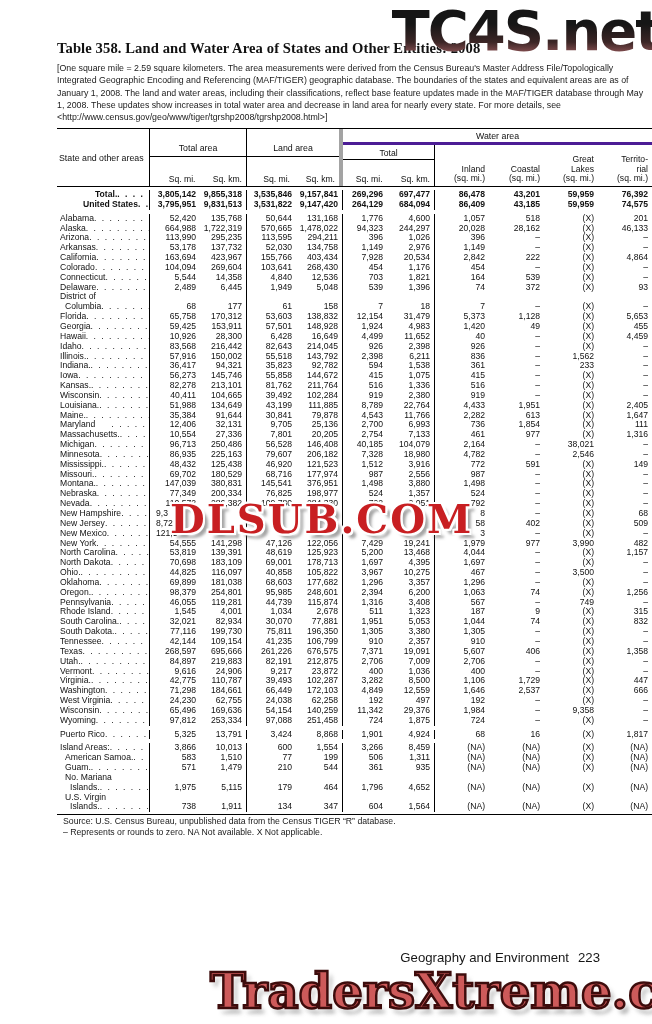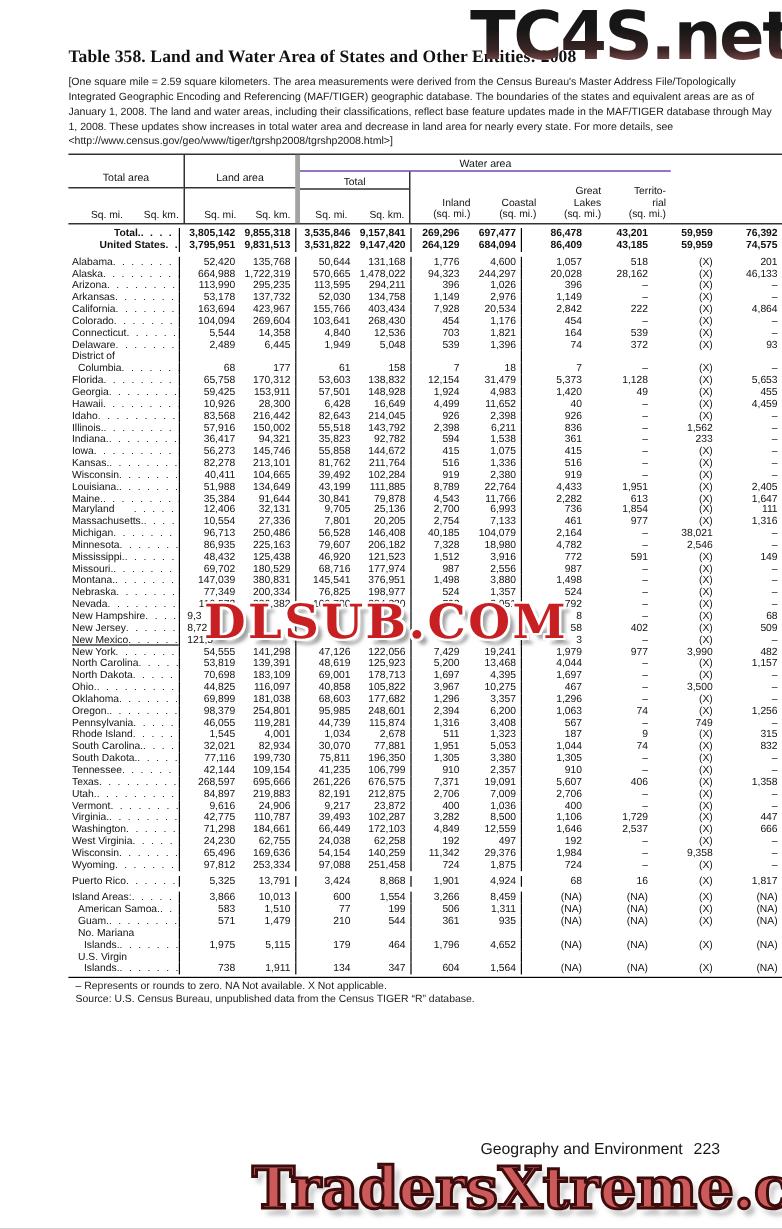--- a/index.html
+++ b/index.html
@@ -23,7 +23,7 @@
   .grp-title{height:24px;display:flex;align-items:flex-end;justify-content:center;padding-bottom:3px;border-bottom:1px solid #000;font-size:8.8px;}
   .unit-row{flex:1;display:flex;align-items:flex-end;padding-bottom:2px;}
   .u{box-sizing:border-box;text-align:right;padding-right:4px;}
-  .water-title{height:12px;display:flex;align-items:flex-end;justify-content:center;padding-bottom:1px;border-bottom:1px solid #4c1d95;font-size:8.8px;}
+  .water-title{height:12px;display:flex;align-items:flex-end;justify-content:center;padding-bottom:1px;border-bottom:3px solid #4c1d95;font-size:8.8px;}
   .water-body{flex:1;display:flex;}
   .sub-total{width:92px;box-sizing:border-box;border-right:1px solid #000;display:flex;flex-direction:column;}
   .sub-title{height:13px;display:flex;align-items:flex-end;justify-content:center;padding-bottom:1px;border-bottom:1px solid #000;}

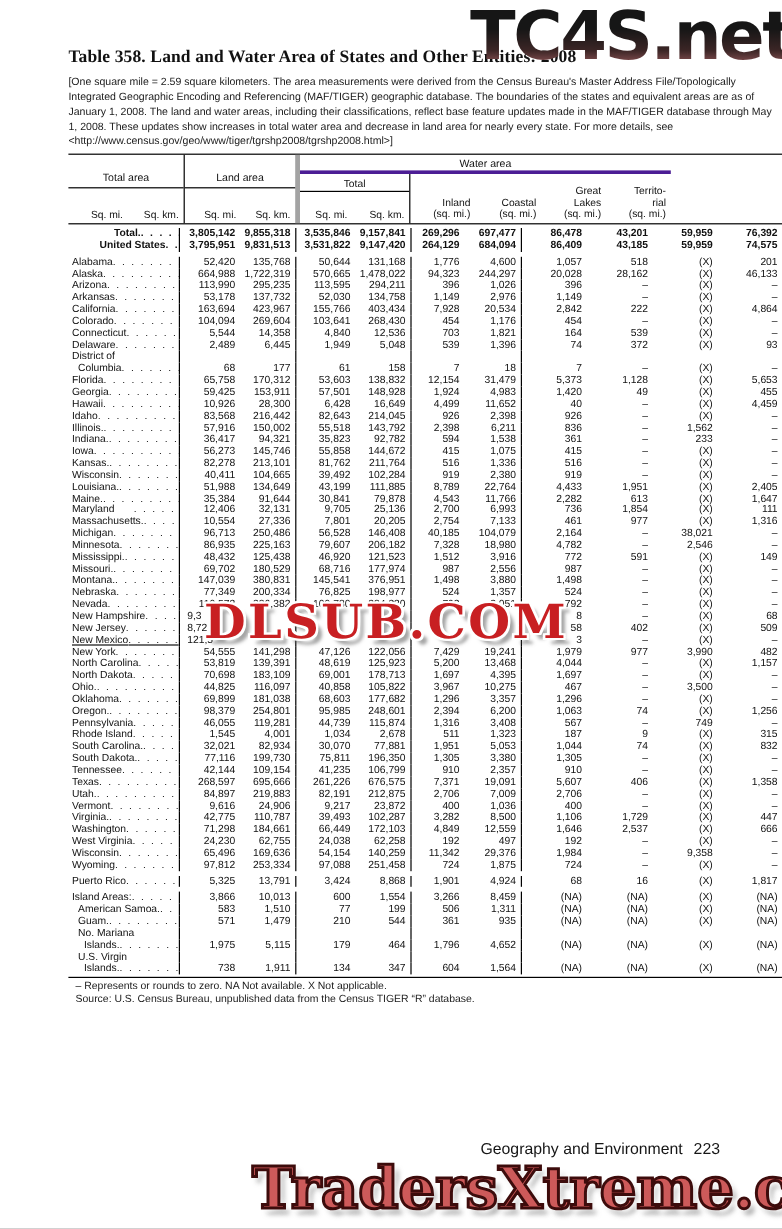--- a/index.html
+++ b/index.html
@@ -84,6 +84,7 @@
 
   <div id="table">
     <div class="thead">
+      <div class="stub">State and other areas</div>
       <div class="grp g-total">
         <div class="grp-title">Total area</div>
         <div class="unit-row">

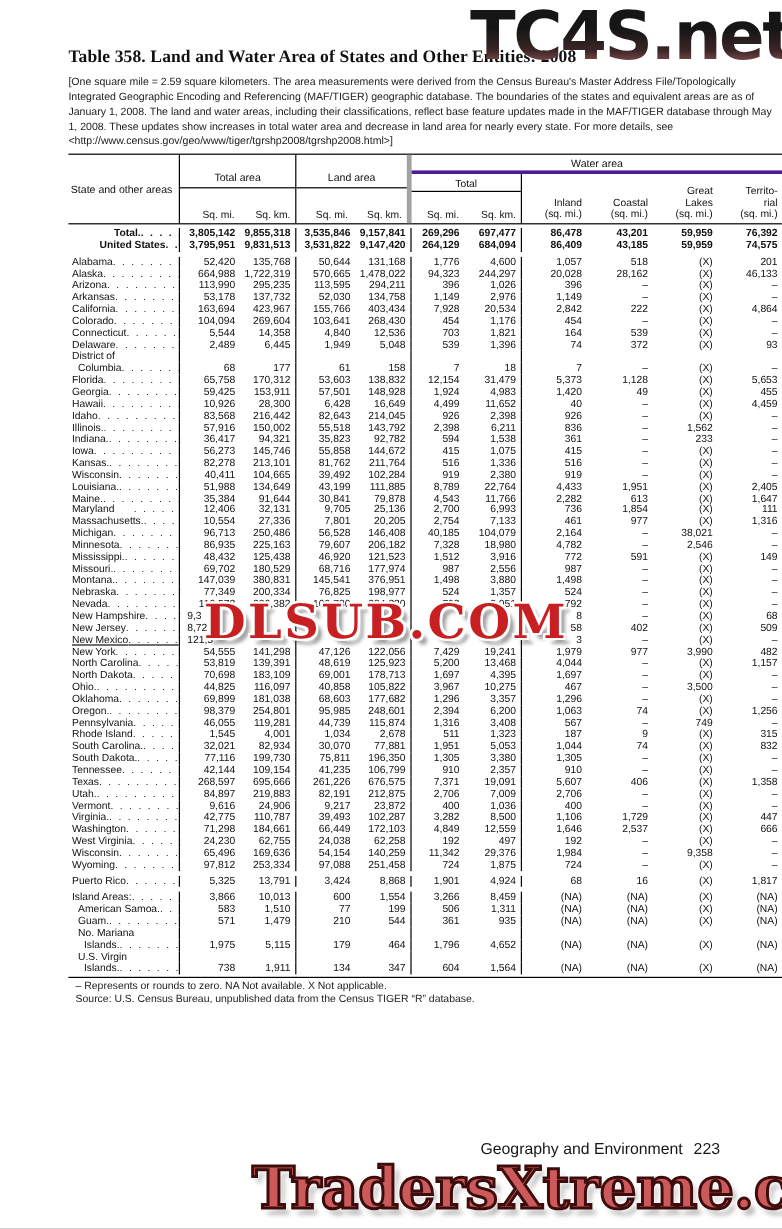--- a/index.html
+++ b/index.html
@@ -667,7 +667,7 @@
           <div class="td num c10">509</div>
         </div>
         <div class="tr">
-          <div class="td label" style="padding-left: 3px; text-decoration: underline;">
+          <div class="td label" style="padding-left: 3px;">
             <span>New Mexico</span>
             <span class="leaders"> . . . . . . . . . . . . . . . . . . . . . . . . . . . . . . . . . . . . . . . . </span>
           </div>

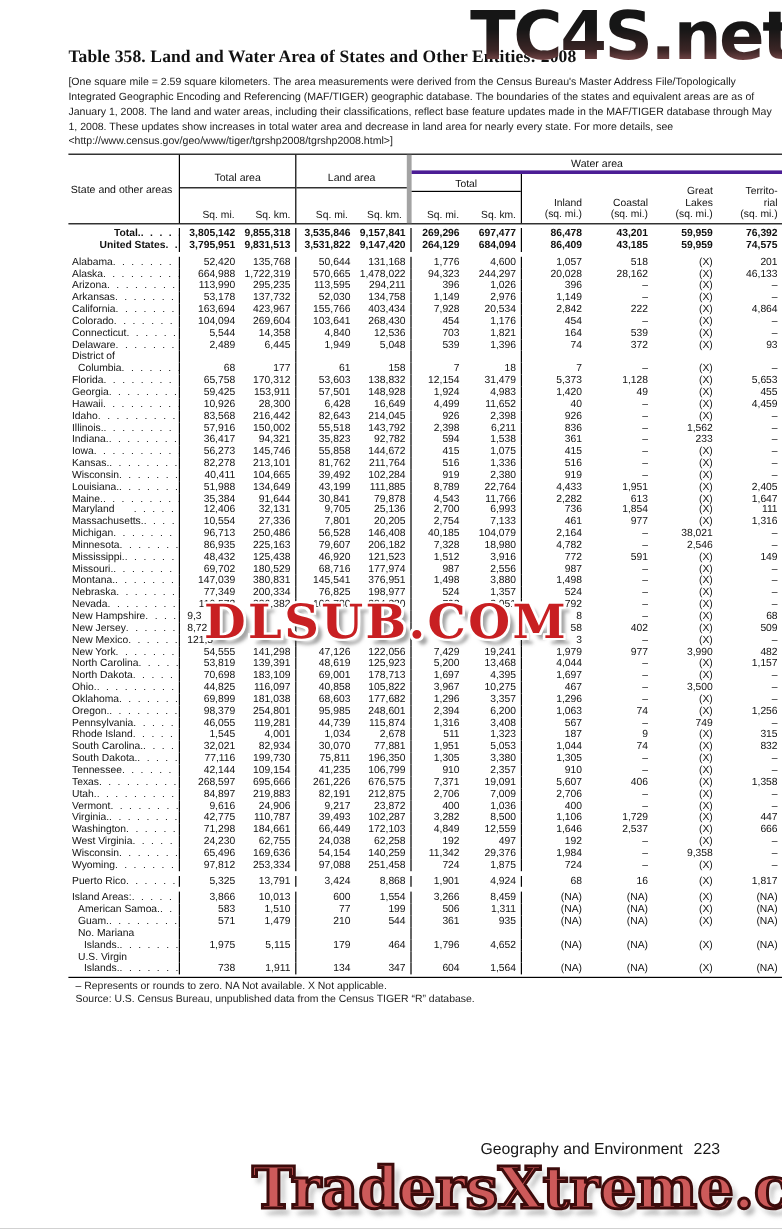--- a/index.html
+++ b/index.html
@@ -1118,8 +1118,8 @@
   <div class="wm" id="wm-mid">DLSUB.COM</div>
 
   <div id="footnotes">
+    <div>Source: U.S. Census Bureau, unpublished data from the Census TIGER “R” database.</div>
     <div>– Represents or rounds to zero. NA Not available. X Not applicable.</div>
-    <div>Source: U.S. Census Bureau, unpublished data from the Census TIGER “R” database.</div>
   </div>
 
   <div id="foot-right">

